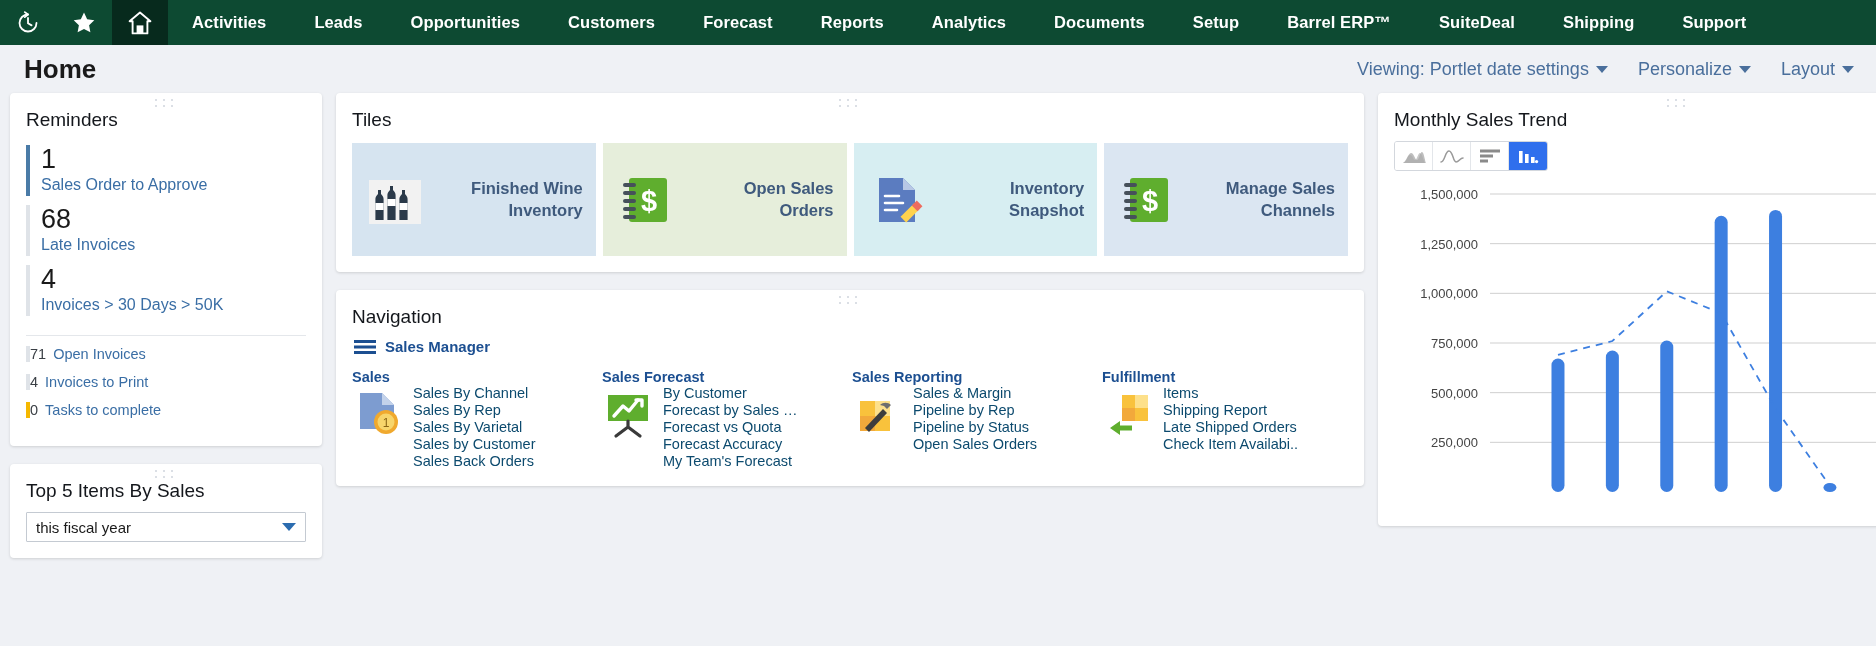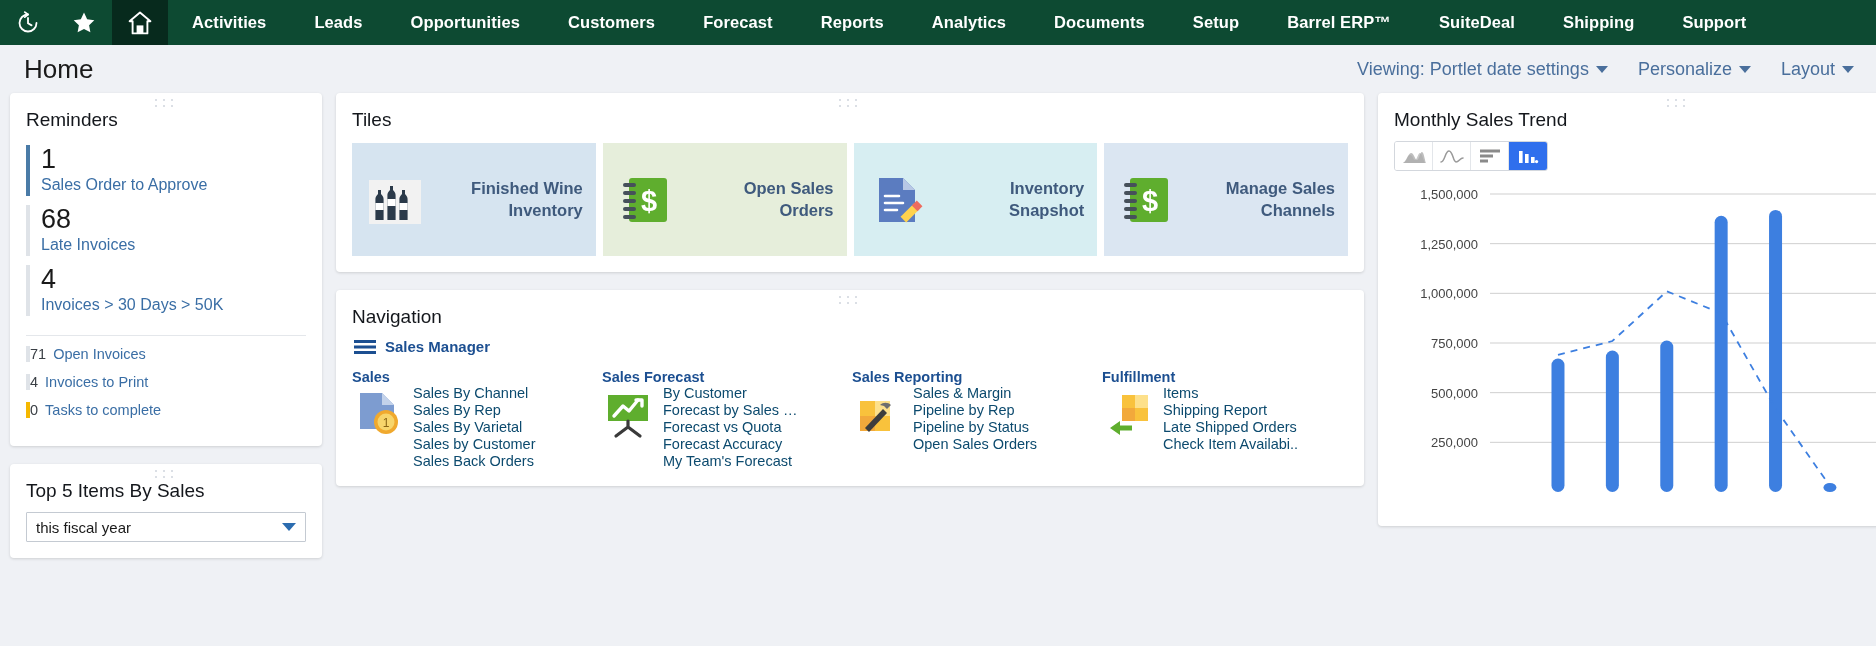--- a/index.html
+++ b/index.html
@@ -50,7 +50,7 @@
   .page-title {
     font-size: 26px;
     color: #1a1a1a;
-    font-weight: normal;
+    font-weight: bold;
   }
   .head-actions { display: flex; align-items: center; gap: 30px; }
   .head-action {

